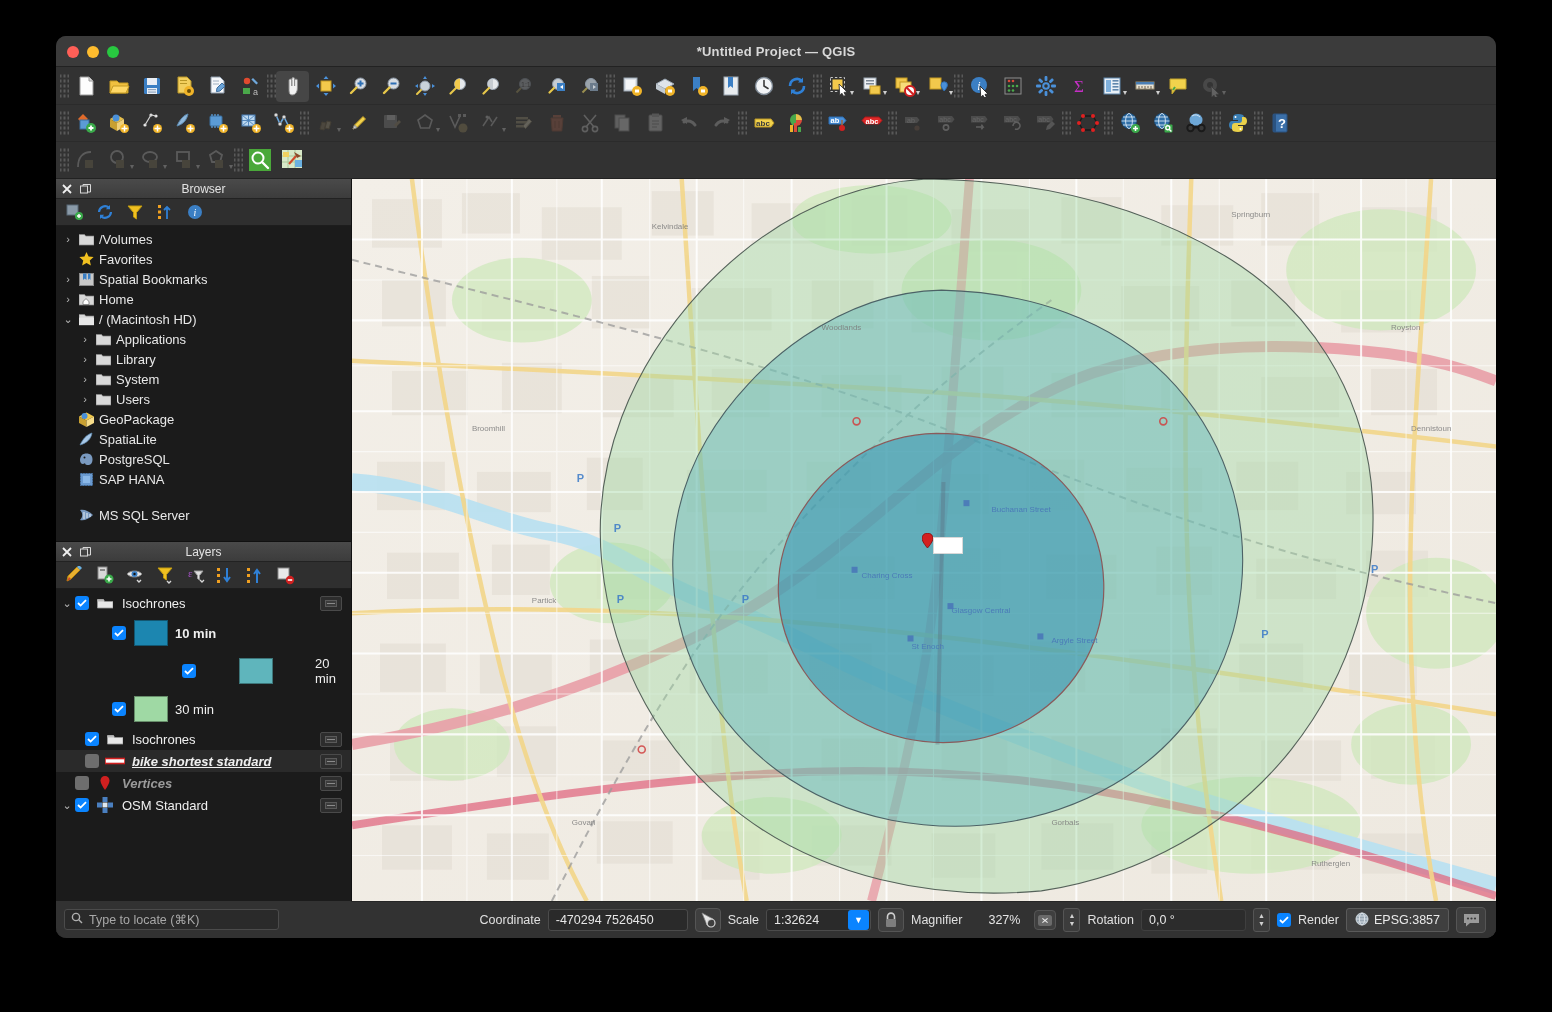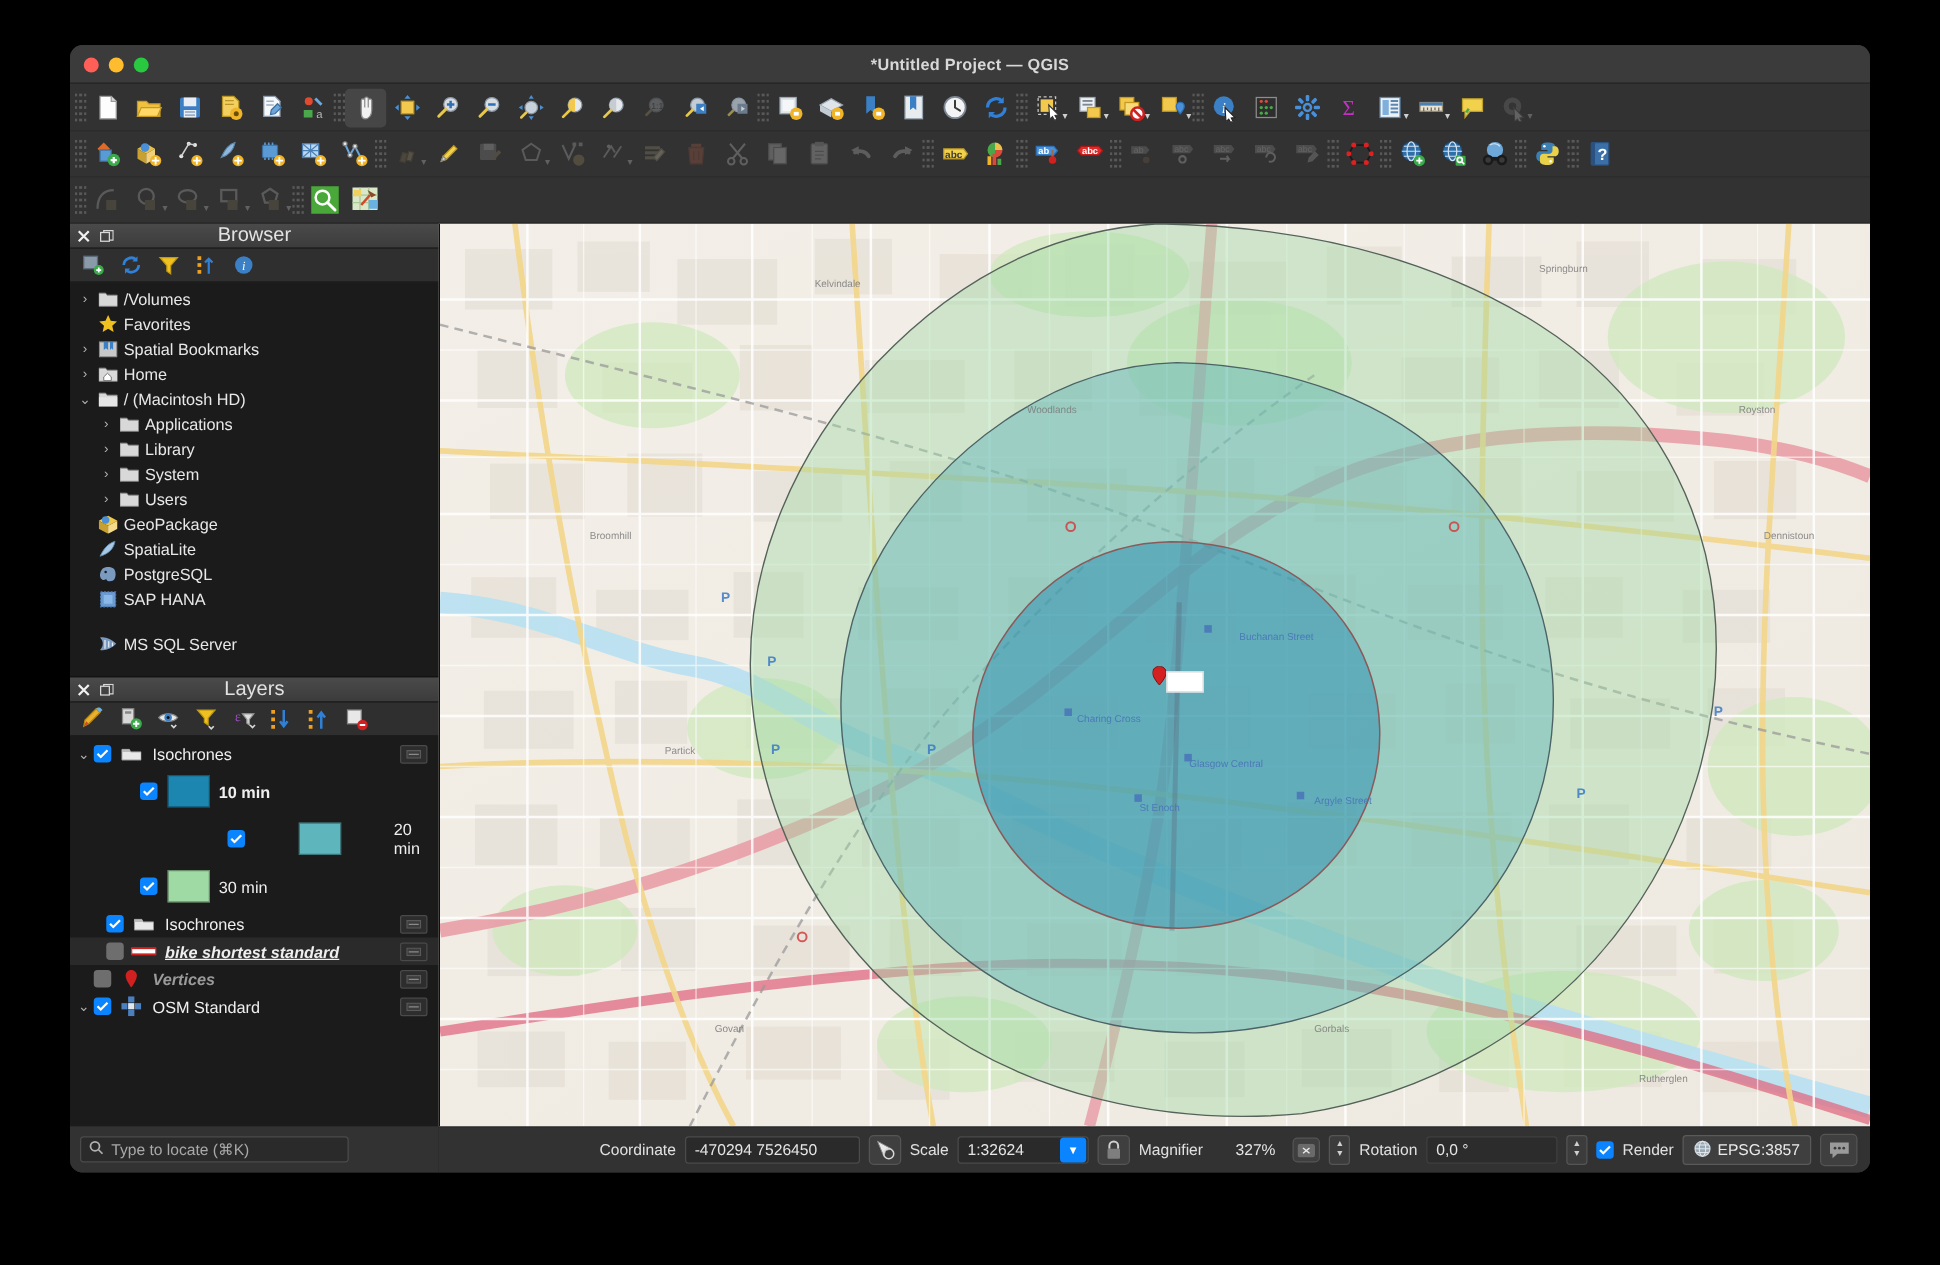--- a/index.html
+++ b/index.html
@@ -73,7 +73,7 @@
     display: flex; align-items: center; position: relative;
     color: #e2e2e2; font-size: 12px;
   }
-  .panel-title .lbl { width: 100%; text-align: center; font-size: 16px; }
+  .panel-title .lbl { width: 100%; text-align: center; font-size: 12px; }
   .pt-btn { position: absolute; top: 3px; width: 14px; height: 14px; display:flex;align-items:center;justify-content:center; }
   .pt-close { left: 4px; }
   .pt-float { left: 22px; }

